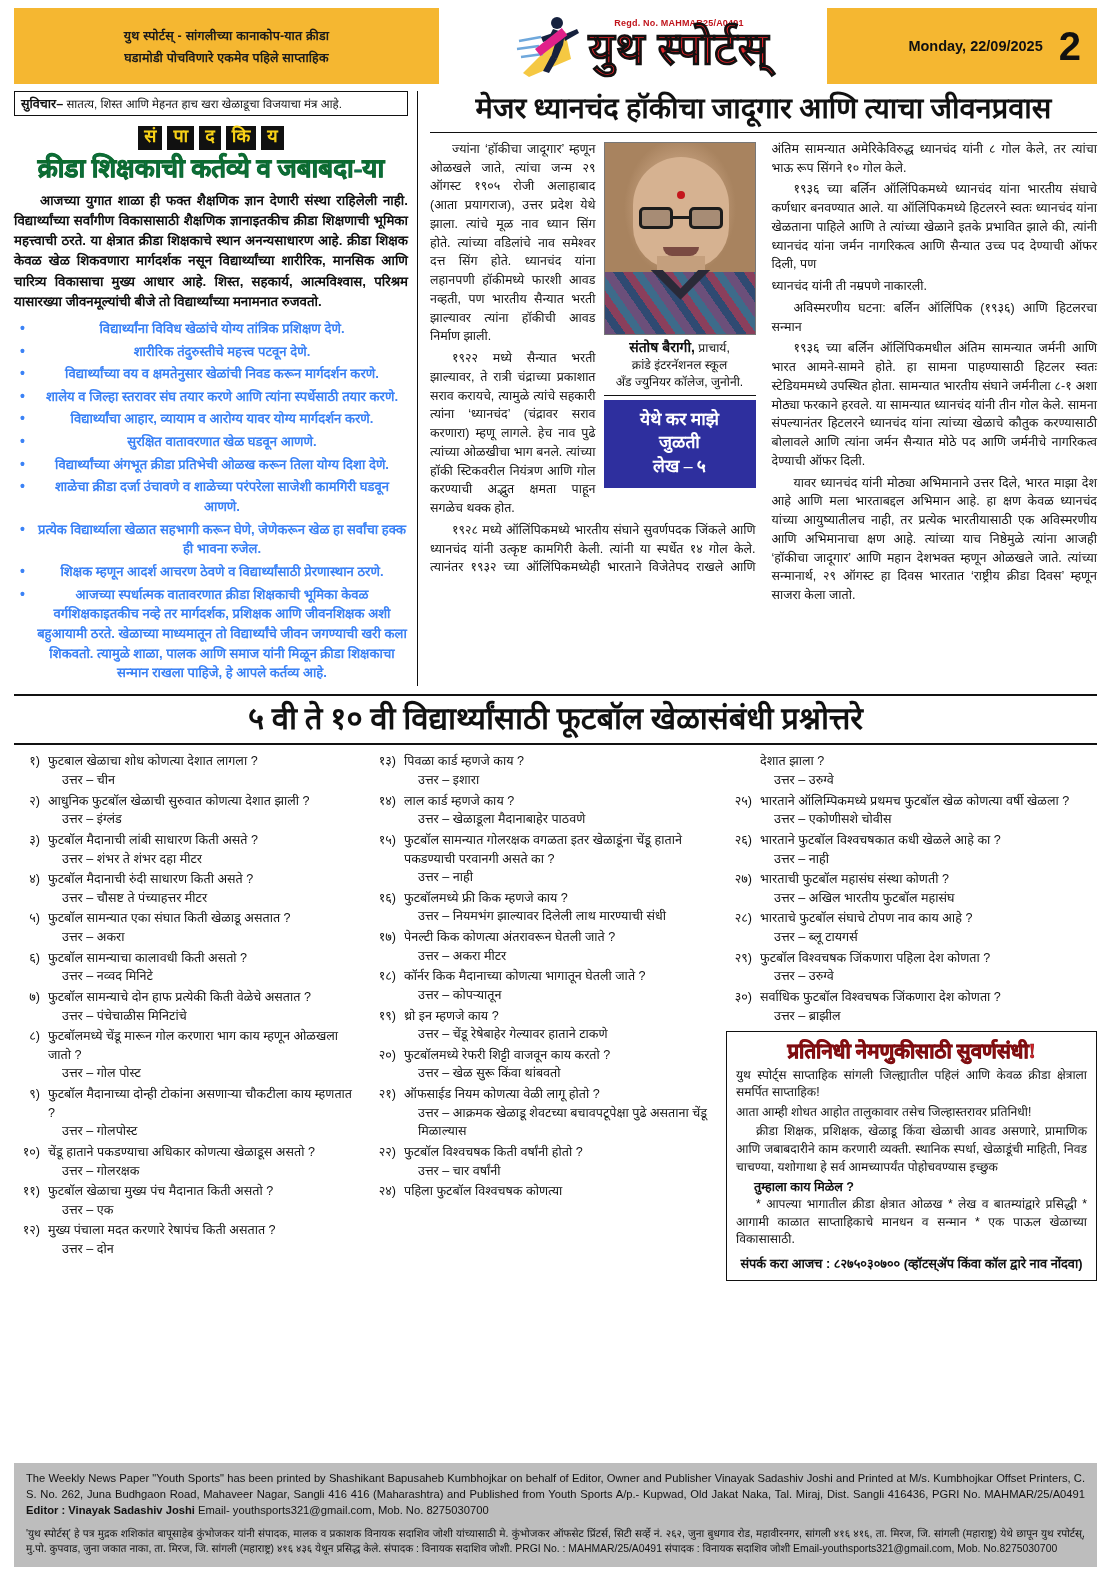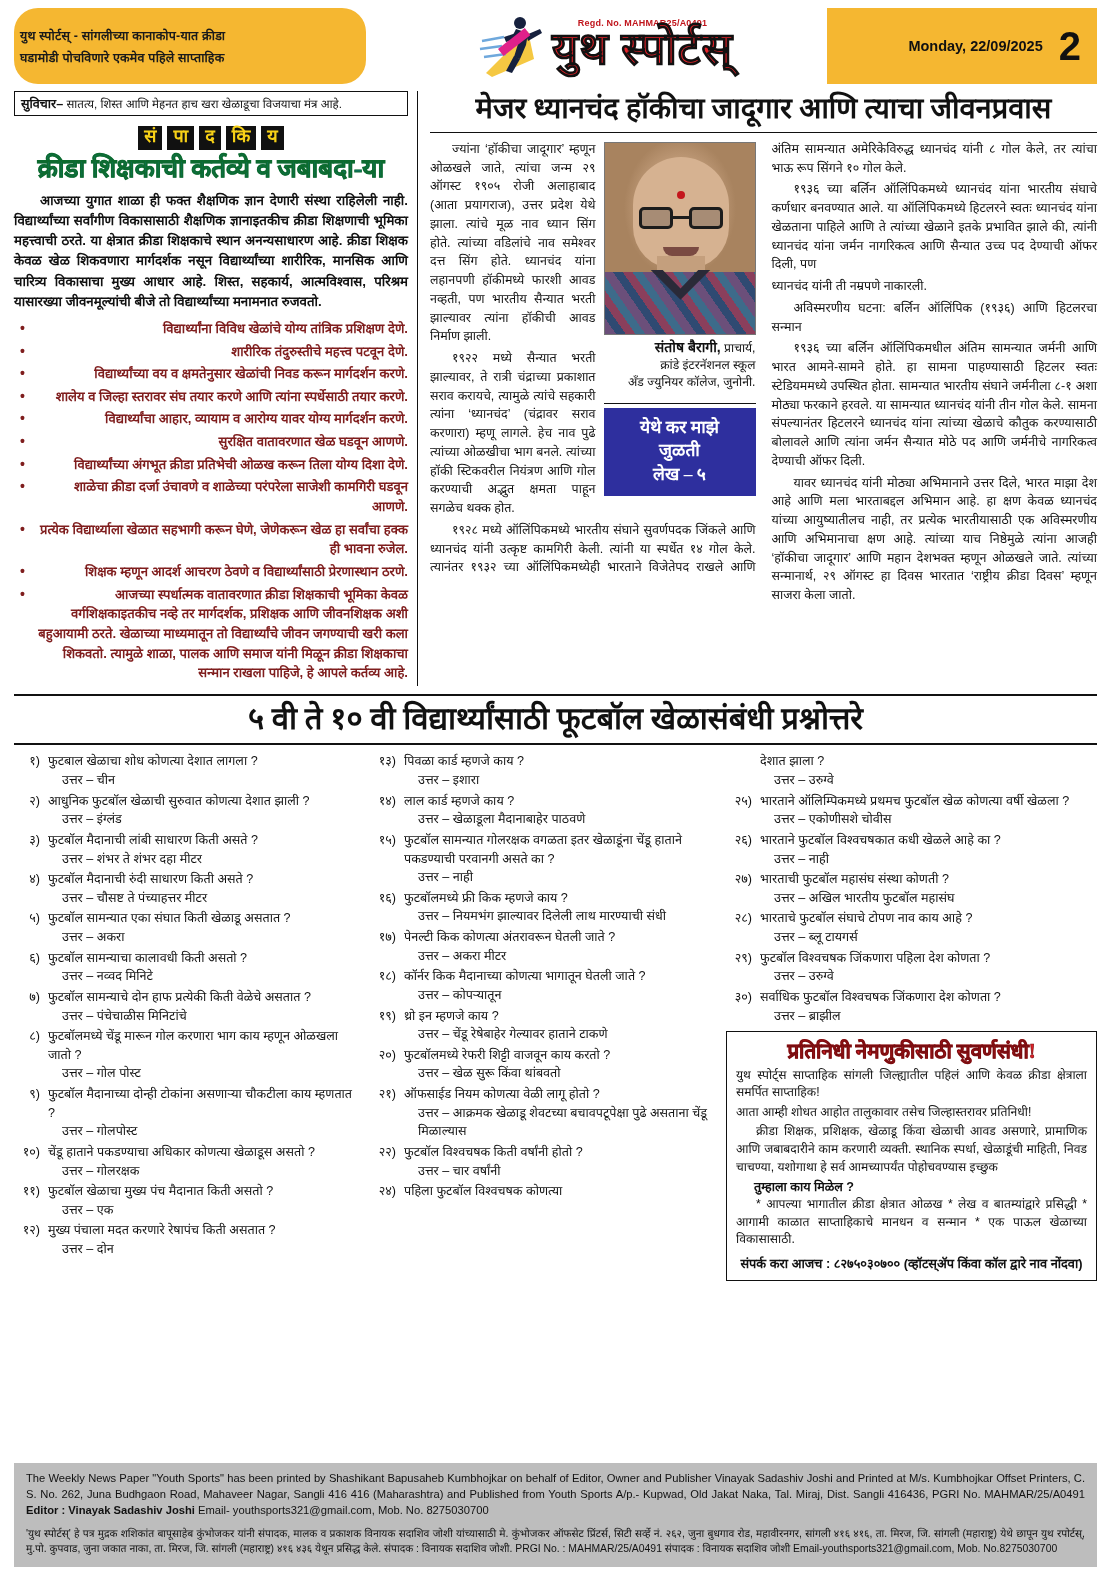--- a/index.html
+++ b/index.html
@@ -15,8 +15,8 @@
   
   .masthead { display: flex; align-items: stretch; height: 76px; }
   .mast-tag {
-    background: #f5b731; width: 352px; display: flex; flex-direction: column;
-    justify-content: center; gap: 5px; padding: 4px 6px; border-radius: 24px;
+    background: #f5b731; width: 425px; display: flex; flex-direction: column;
+    align-items: center; justify-content: center; gap: 5px; padding: 4px 6px;
   }
   .mast-tag-line { font-size: 12.5px; font-weight: bold; color: #1a1a1a; letter-spacing: .2px; white-space: nowrap; }
   .mast-logo { flex: 1; display: flex; align-items: center; justify-content: center; position: relative; padding-left: 16px; }

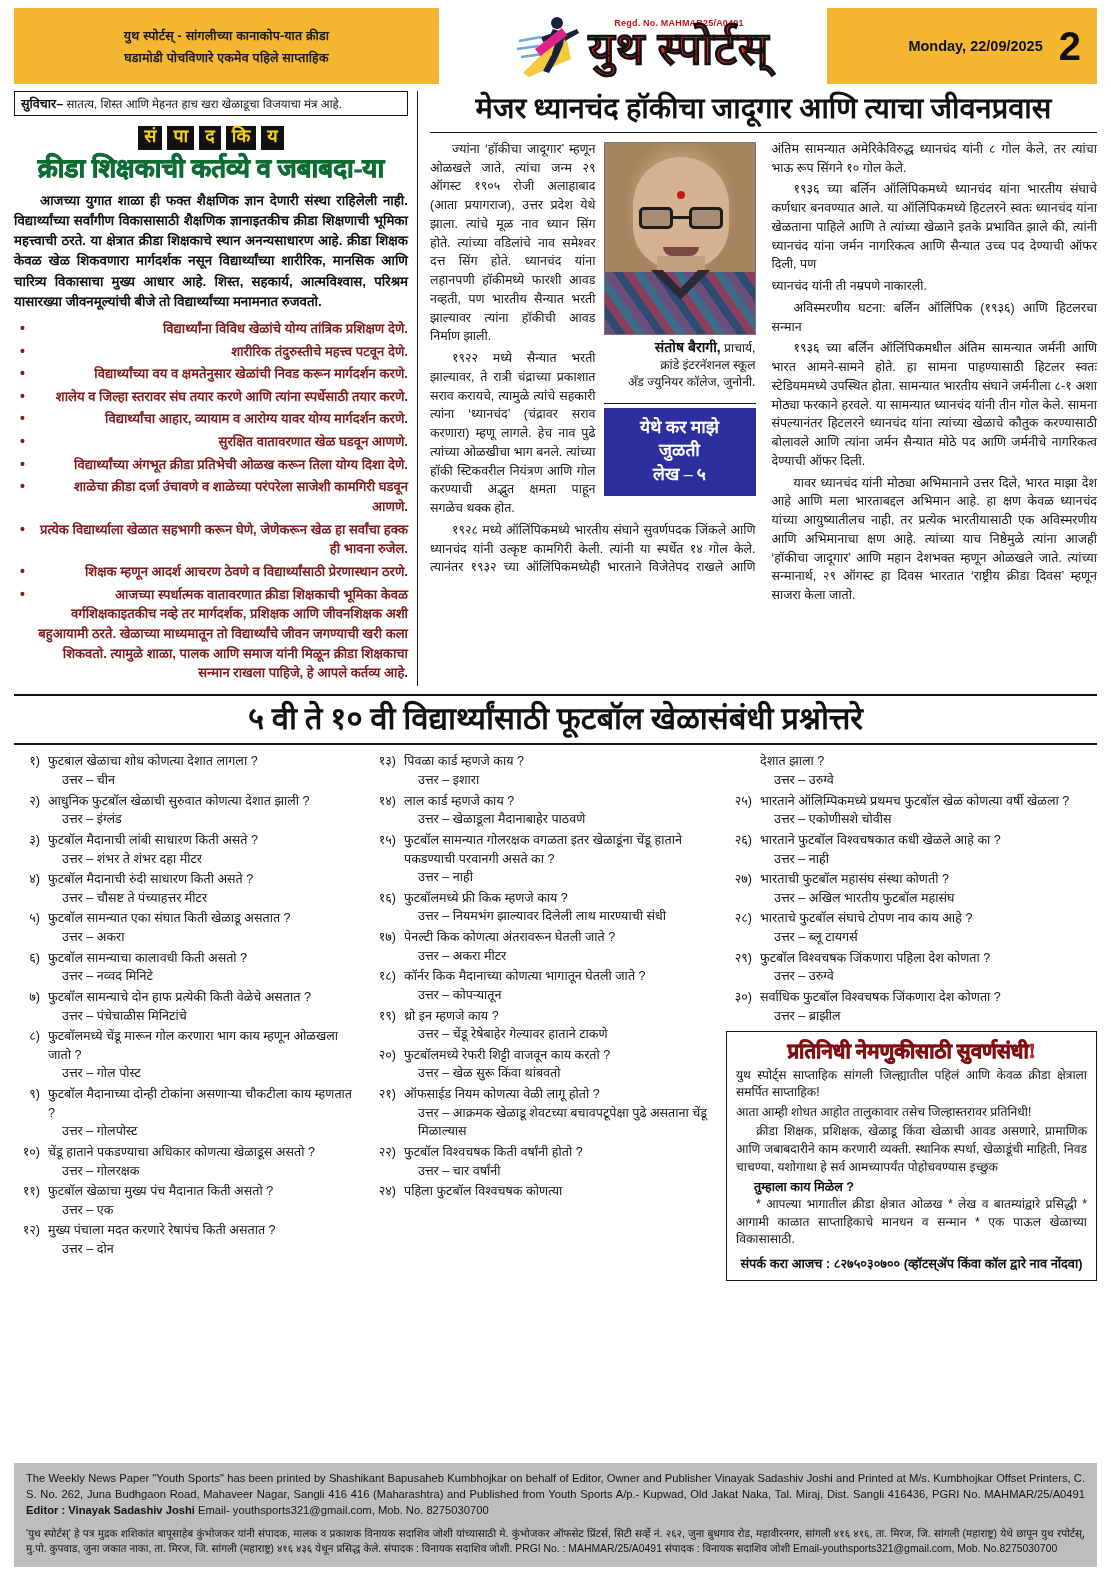--- a/index.html
+++ b/index.html
@@ -58,8 +58,8 @@
   .edit-para { font-size: 13.3px; line-height: 1.52; text-align: justify; text-indent: 26px; color: #111; font-weight: 600; }
   ul.duties { list-style: none; margin-top: 7px; }
   ul.duties li {
-    font-size: 13.1px; line-height: 1.5; color: #7f1d1d; font-weight: 600;
-    padding-left: 22px; position: relative; margin-bottom: 3px; text-align: right;
+    font-size: 13.1px; line-height: 1.5; color: #3b82f6; font-weight: 600;
+    padding-left: 22px; position: relative; margin-bottom: 3px; text-align: center;
   }
   ul.duties li:before {
     content: "\2022"; position: absolute; left: 6px; top: -1px; font-size: 14px;

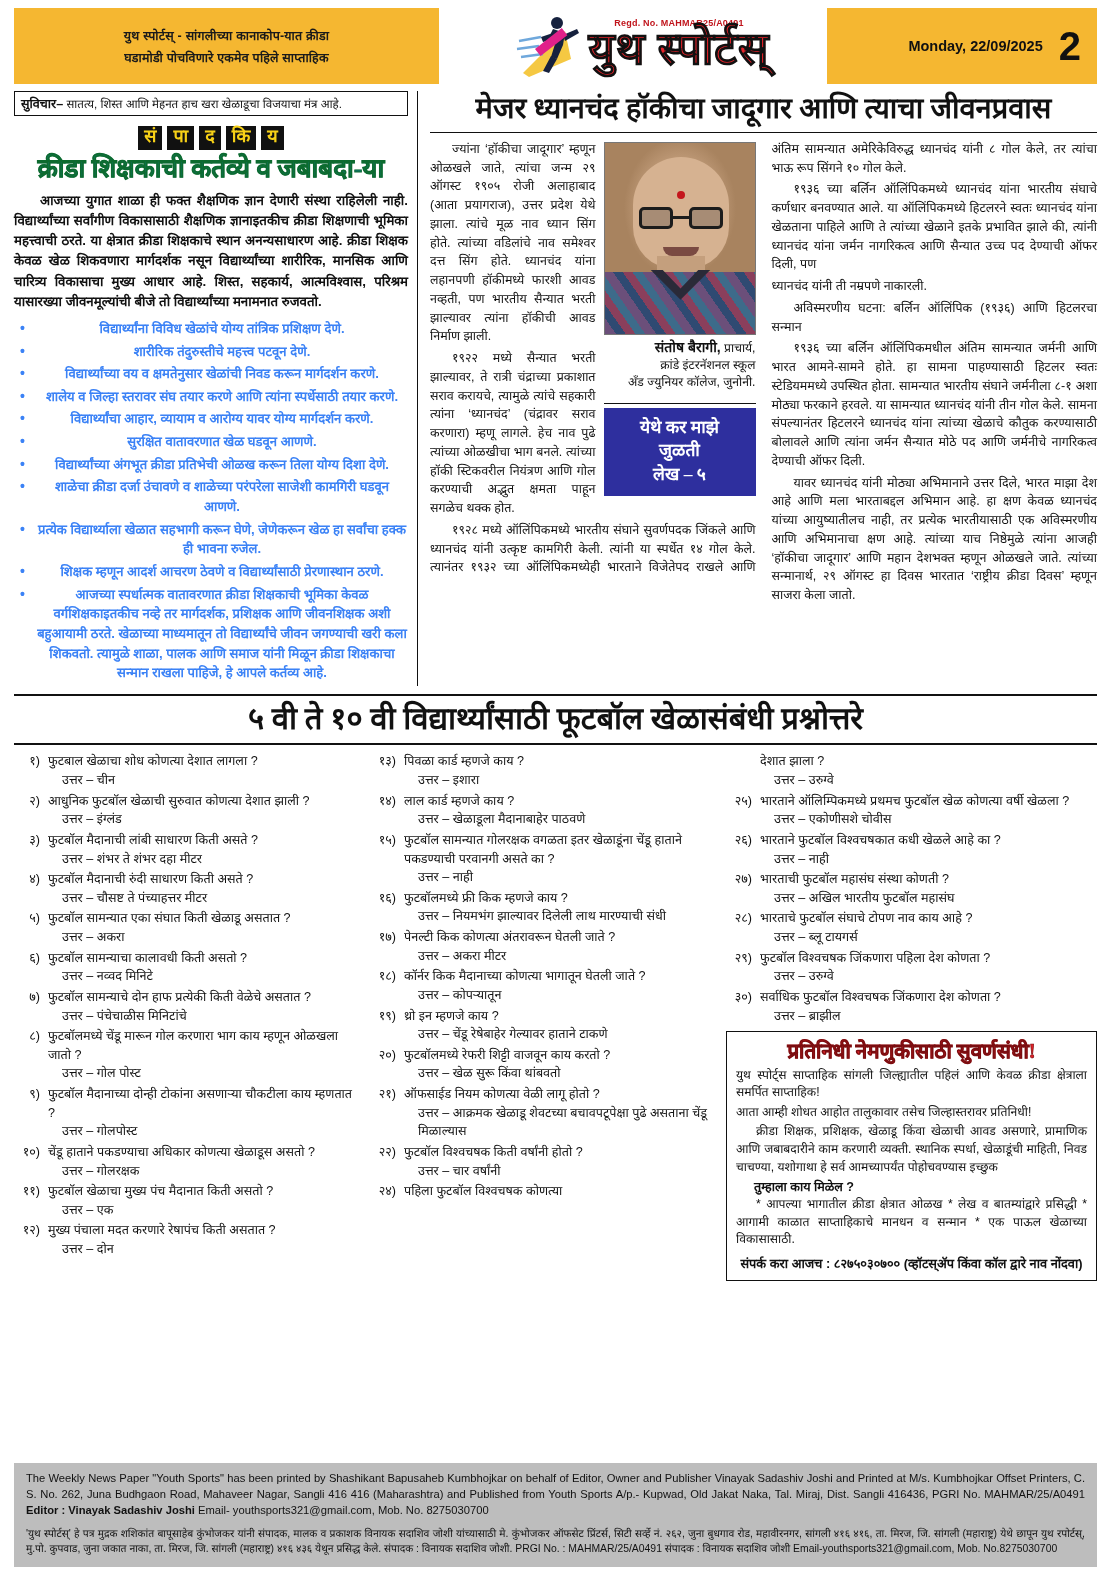--- a/index.html
+++ b/index.html
@@ -99,8 +99,8 @@
   .photo .neck { position: absolute; left: 52px; bottom: 52px; width: 48px; height: 26px; background: #c49f7d; }
   .photo .collar { position: absolute; left: 46px; bottom: 34px; width: 60px; height: 30px; background: #2a2a38; clip-path: polygon(0 0, 50% 100%, 100% 0, 80% 0, 50% 62%, 20% 0); }
   .cap {
-    font-size: 12.2px; line-height: 1.38; text-align: right; color: #111;
-    padding-top: 3px; border-bottom: 1.3px solid #111; padding-bottom: 12px;
+    font-size: 12.2px; line-height: 1.38; text-align: center; color: #111;
+    padding-top: 3px; border-bottom: 1.3px solid #111; padding-bottom: 4px;
   }
   .cap b { font-size: 14px; font-weight: bold; }
 

